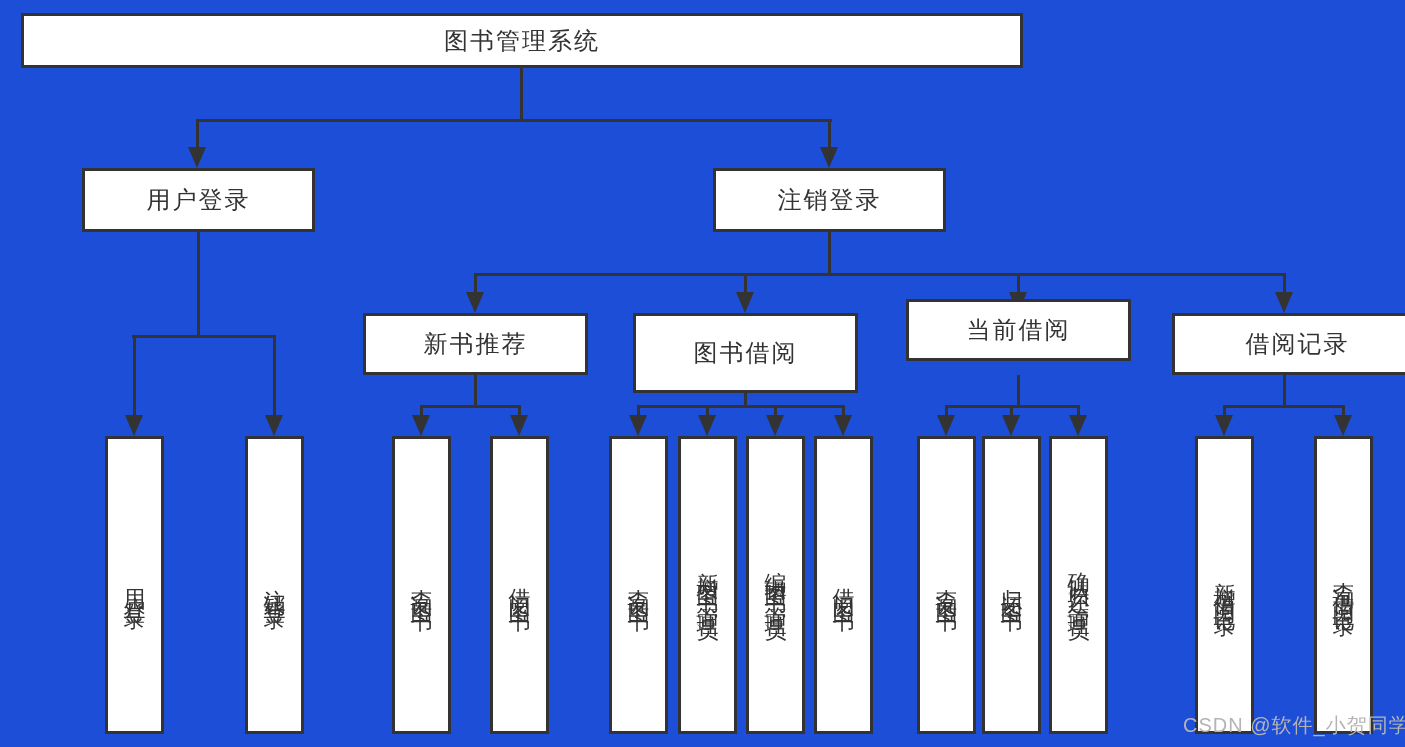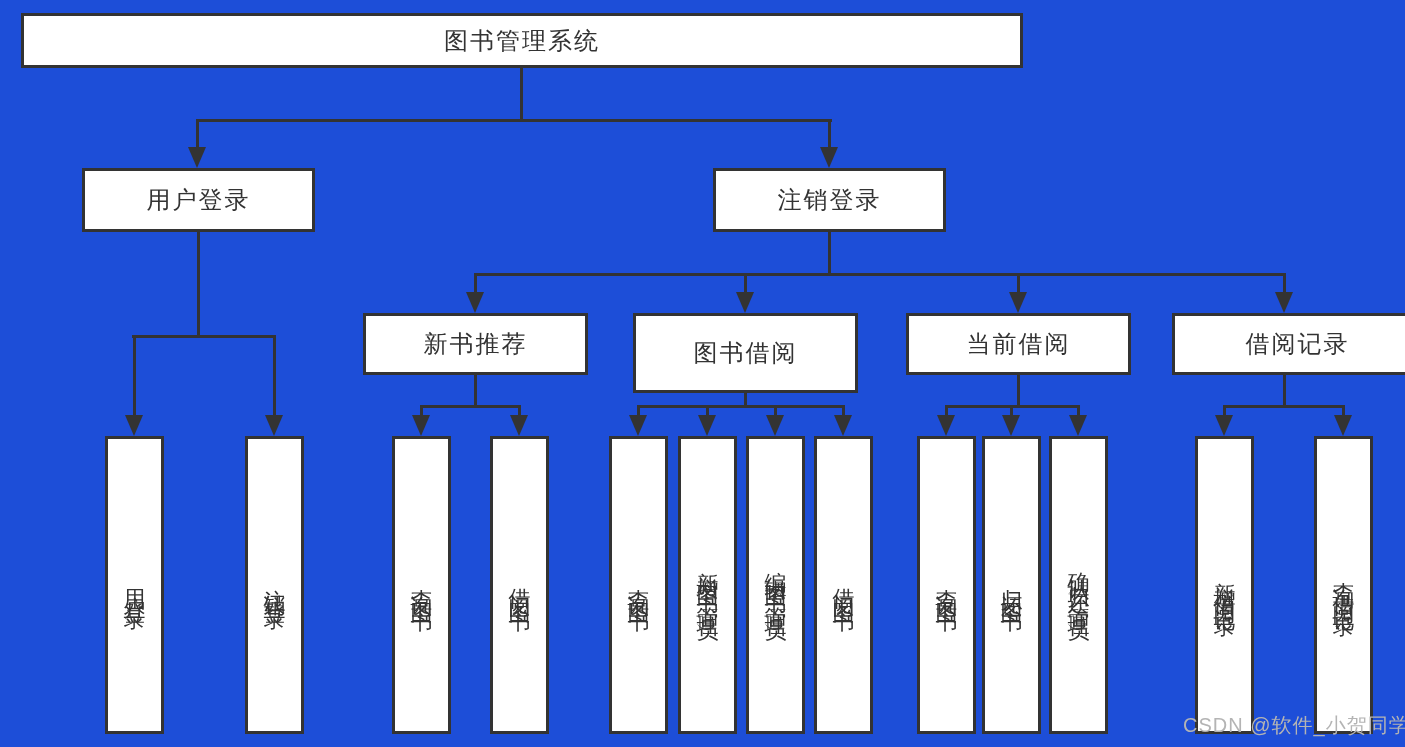--- a/index.html
+++ b/index.html
@@ -80,7 +80,7 @@
   <div class="box" style="left:633px;top:313px;width:225px;height:80px;">
     <span>图书借阅</span>
   </div>
-  <div class="box" style="left:906px;top:313px;width:225px;height:62px;">
+  <div class="box" style="left:906px;top:299px;width:225px;height:62px;">
     <span>当前借阅</span>
   </div>
   <div class="box" style="left:1172px;top:313px;width:251px;height:62px;">

